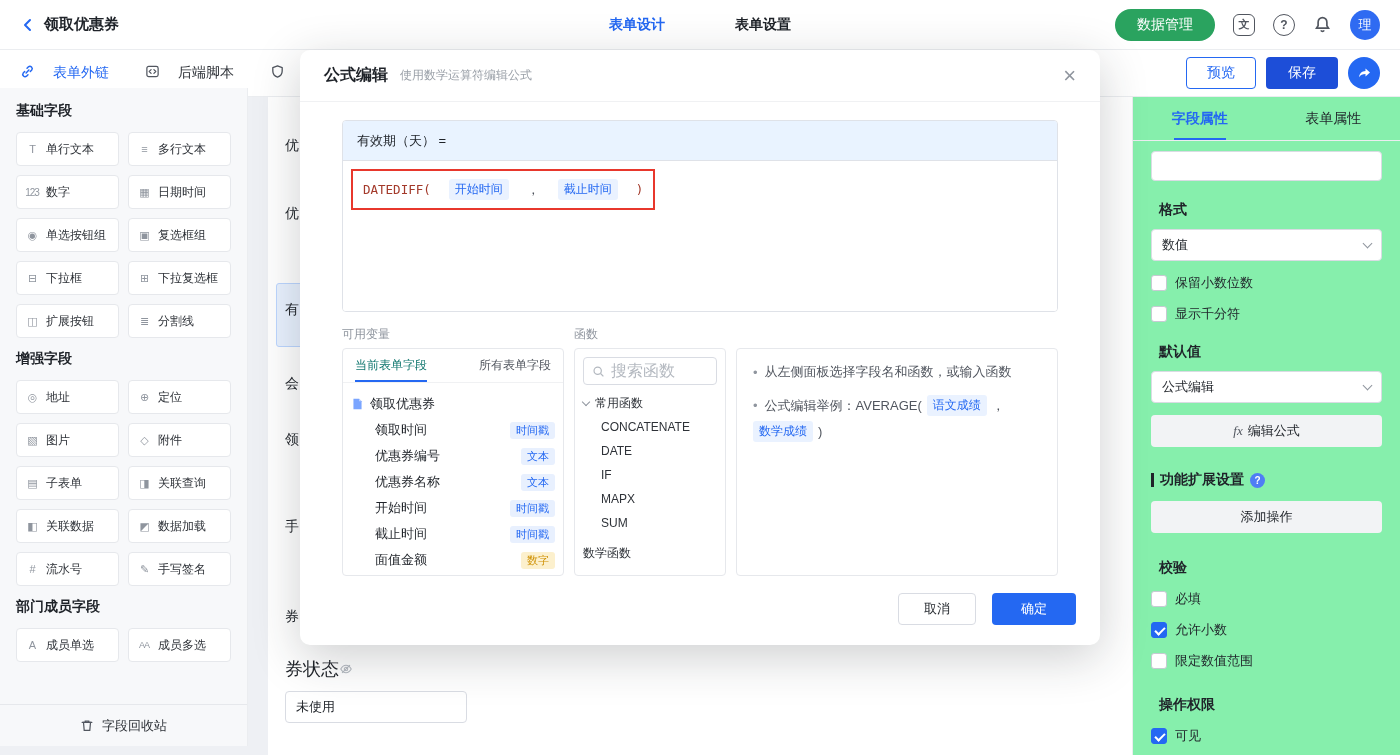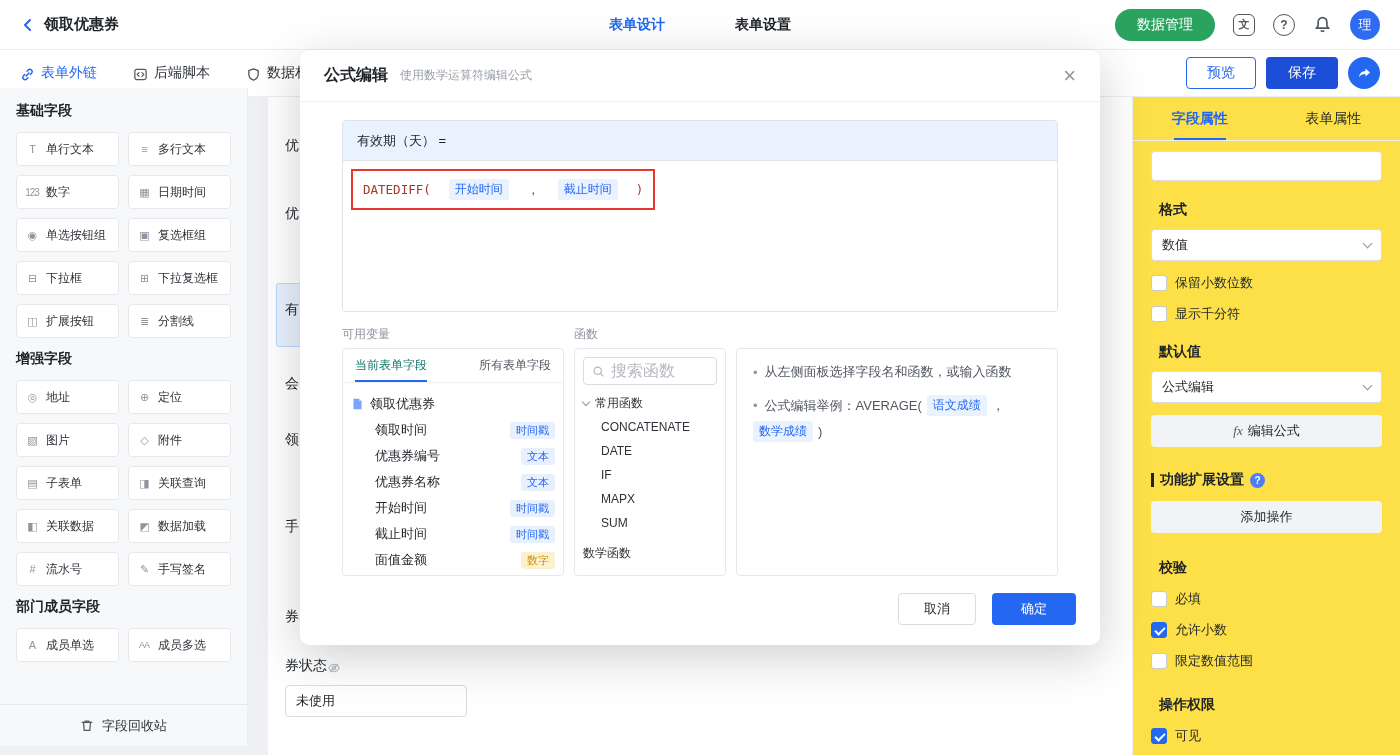--- a/index.html
+++ b/index.html
@@ -28,7 +28,7 @@
   
   .subbar{position:absolute;top:50px;left:0;width:1400px;height:47px;background:#fff;
     border-bottom:1px solid #ebedf0;display:flex;align-items:center;padding:0 20px;z-index:1}
-  .sub-item{display:flex;align-items:flex-end;gap:6px;margin-right:36px;font-size:14px;color:#2e3238;cursor:pointer}
+  .sub-item{display:flex;align-items:flex-start;gap:18px;margin-right:36px;font-size:14px;color:#2e3238;cursor:pointer}
   .sub-item.active{color:#2468f2}
   .sub-right{margin-left:auto;display:flex;gap:10px}
   .btn-outline{height:32px;padding:0 20px;border:1px solid #2468f2;color:#2468f2;border-radius:4px;

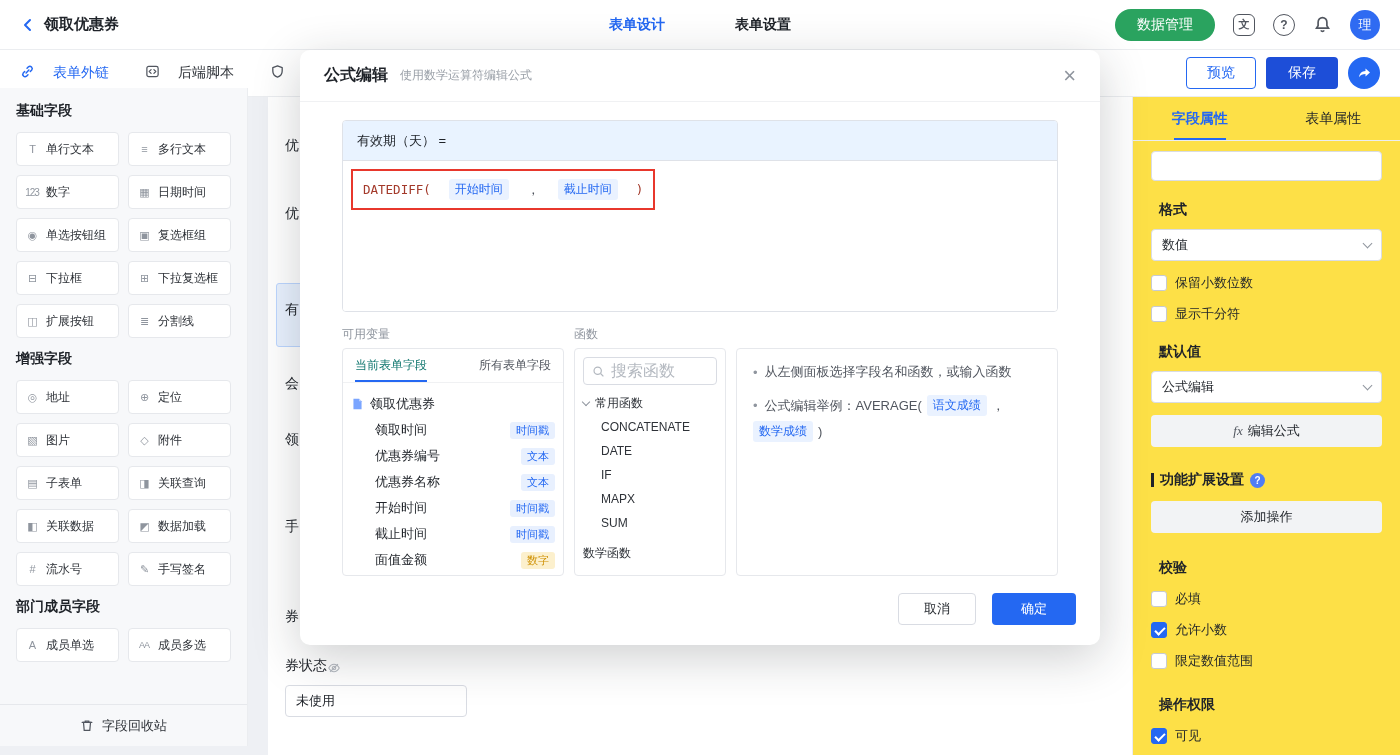--- a/index.html
+++ b/index.html
@@ -63,7 +63,7 @@
     background:#fff;display:flex;align-items:center;padding:0 10px;font-size:13px;cursor:text}
 
   
-  .right{position:absolute;top:97px;left:1132px;width:268px;height:658px;background:#fde047;
+  .right{position:absolute;top:97px;left:1132px;width:268px;height:658px;background:#86efac;
     border-left:1px solid #ebedf0;padding:0 18px;z-index:1;overflow:hidden}
   .rp-tabs{display:flex;justify-content:space-around;height:44px;align-items:stretch;
     border-bottom:1px solid #ebedf0;margin:0 -18px}

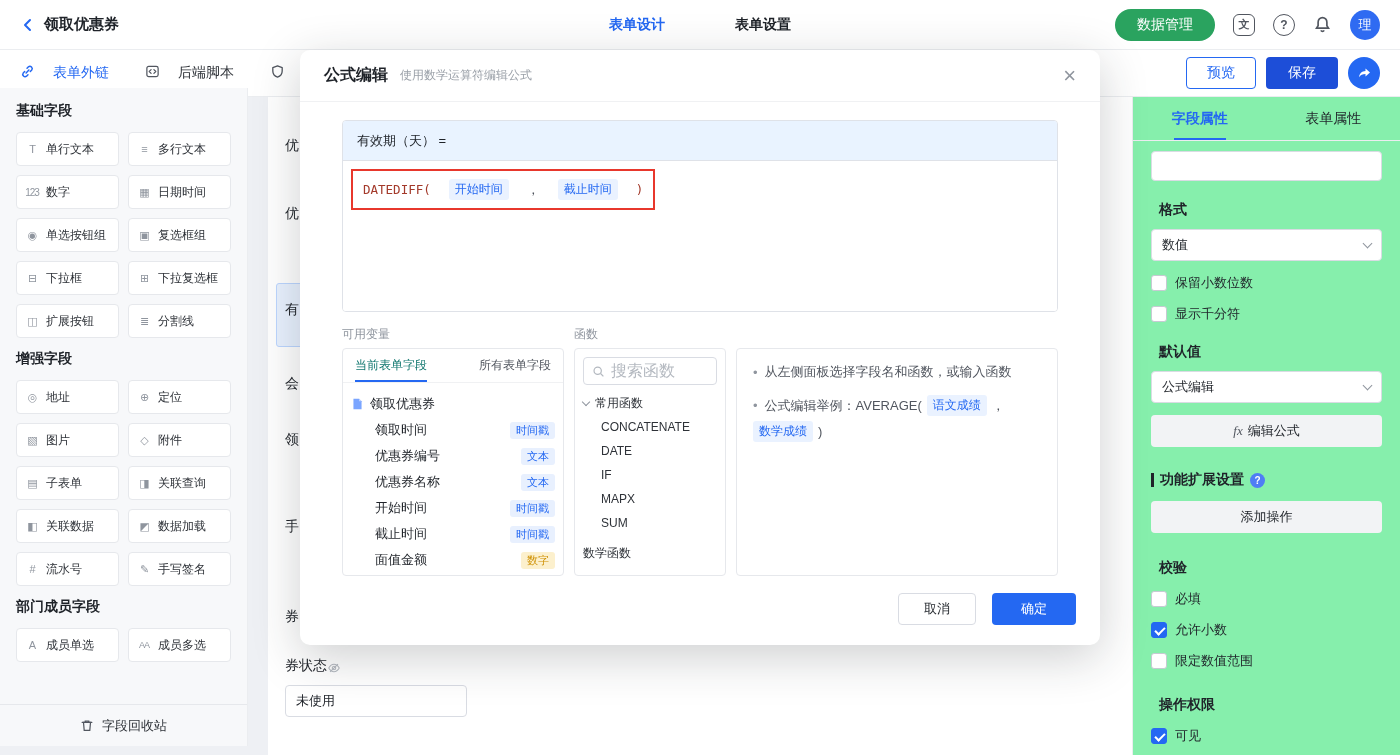--- a/index.html
+++ b/index.html
@@ -58,7 +58,7 @@
   .clip-label{position:absolute;left:17px;font-size:14px;color:#1f2329;white-space:nowrap}
   .cl0{top:40px}.cl1{top:108px}.cl2{top:204px}.cl3{top:278px}.cl4{top:334px}.cl5{top:421px}.cl6{top:511px}
   .status-field{position:absolute;left:17px;top:560px}
-  .status-label{display:flex;align-items:flex-end;font-size:14px;color:#1f2329}
+  .status-label{display:flex;align-items:center;font-size:18px;color:#1f2329}
   .status-input{margin-top:10px;width:182px;height:32px;border:1px solid #d9dce3;border-radius:4px;
     background:#fff;display:flex;align-items:center;padding:0 10px;font-size:13px;cursor:text}
 

